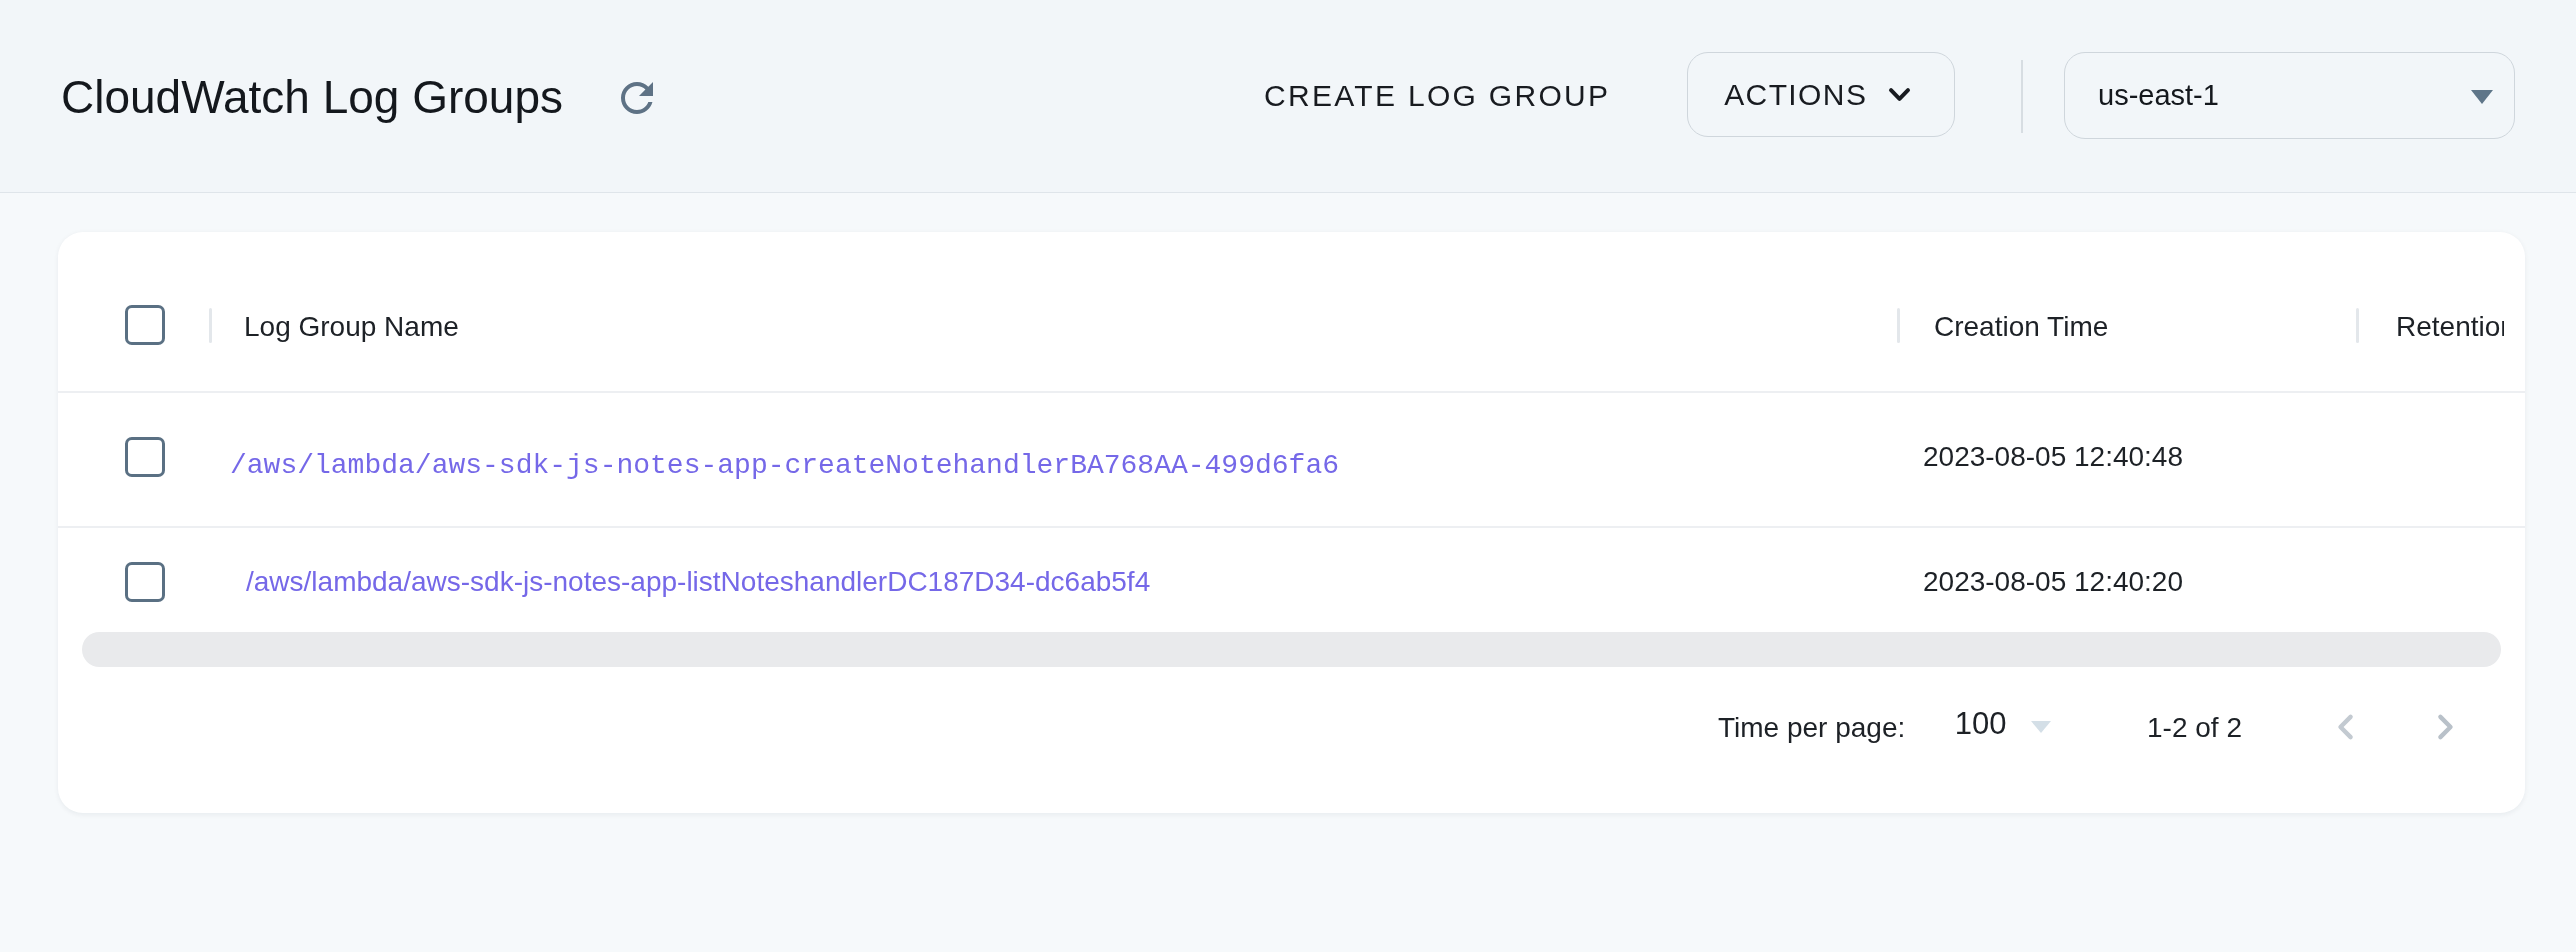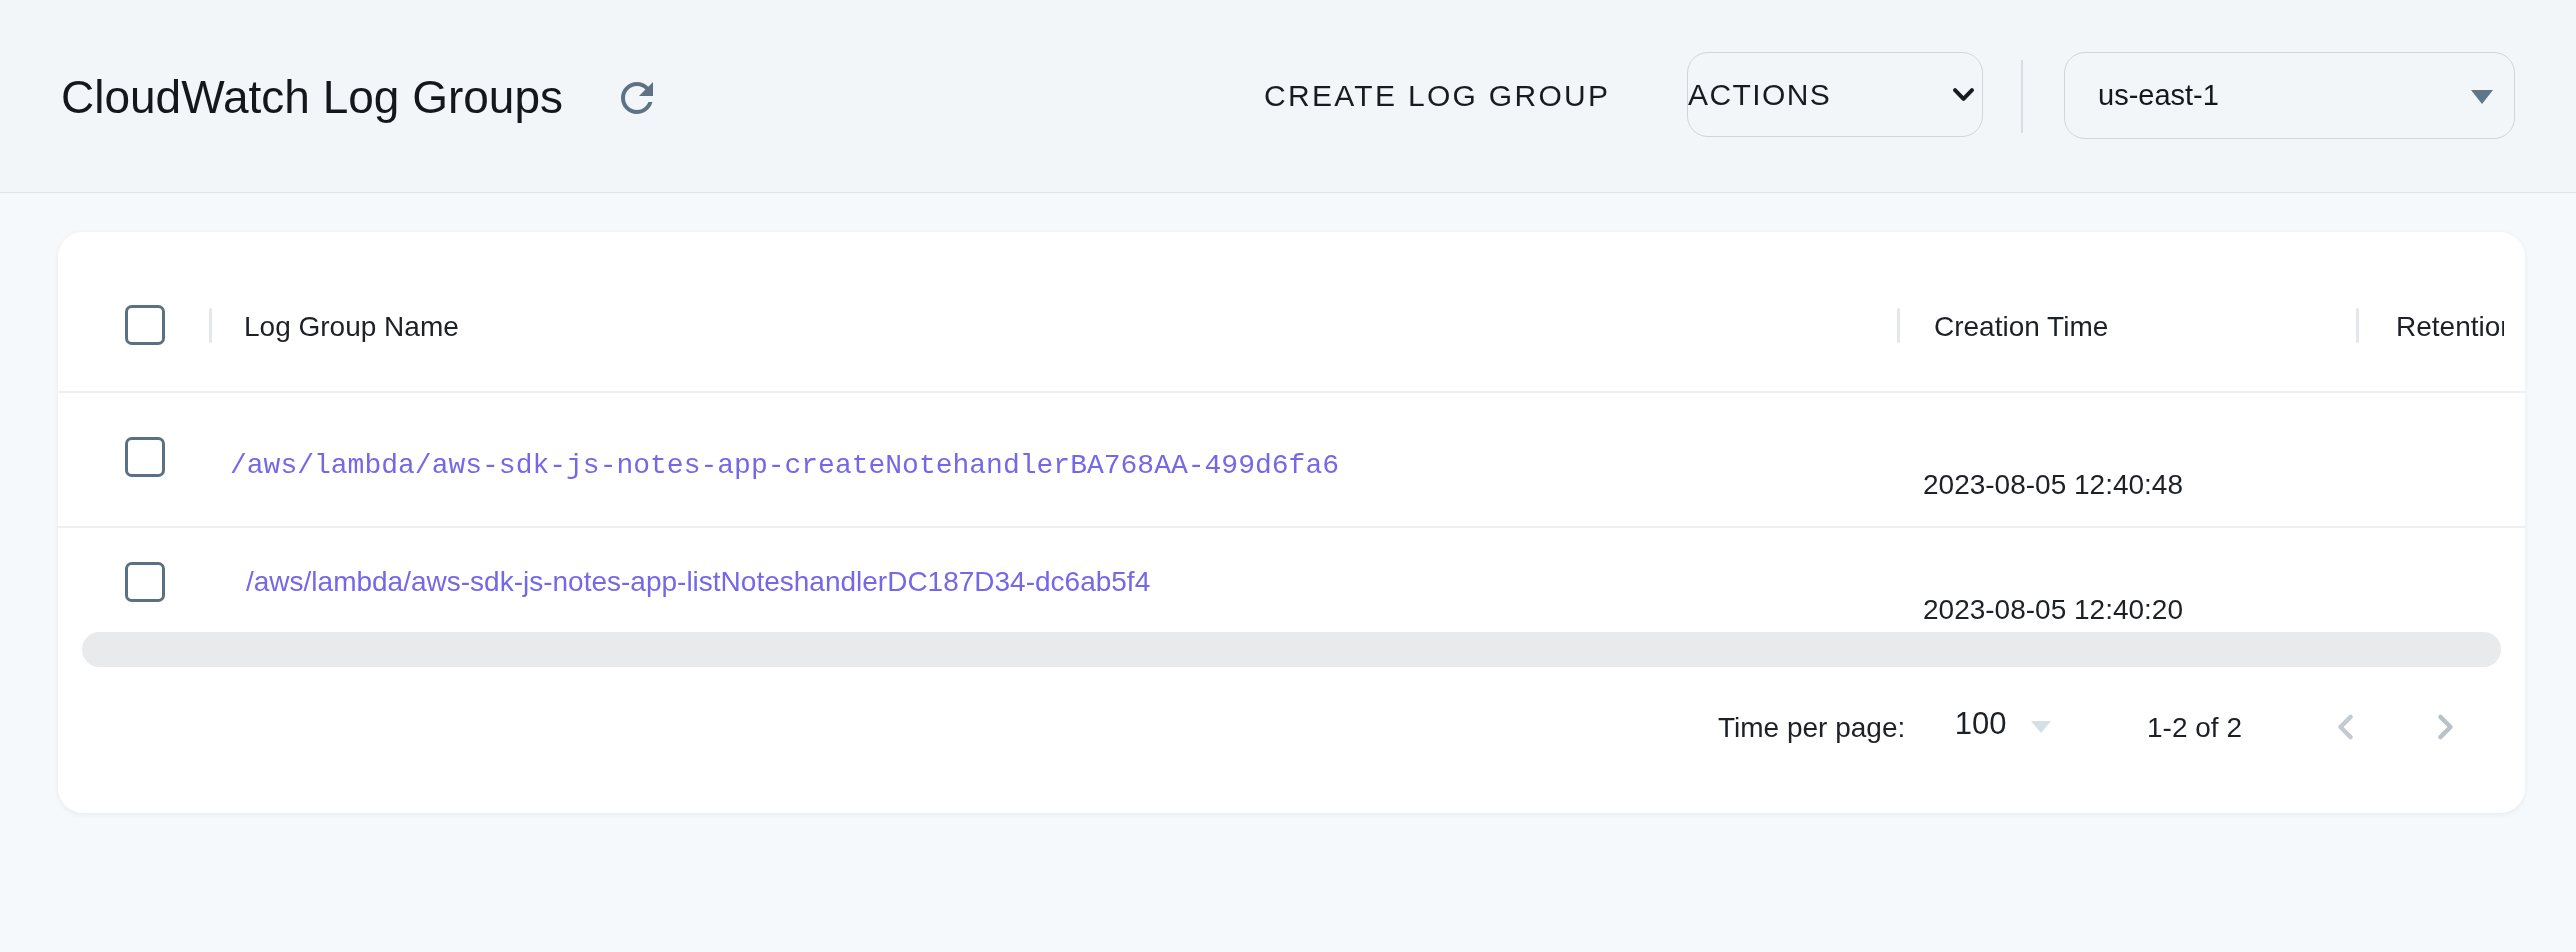--- a/index.html
+++ b/index.html
@@ -40,7 +40,7 @@
     display:flex; align-items:center; justify-content:center;
     cursor:pointer; font-family:inherit;
   }
-  .actions-btn { left:1687px; width:296px; gap:13.5px;justify-content:space-between; }
+  .actions-btn { left:1687px; width:268px; gap:13.5px; }
   .actions-label {
     font-size:30px; font-weight:500; letter-spacing:1.4px; color:#181b20;
     white-space:nowrap;

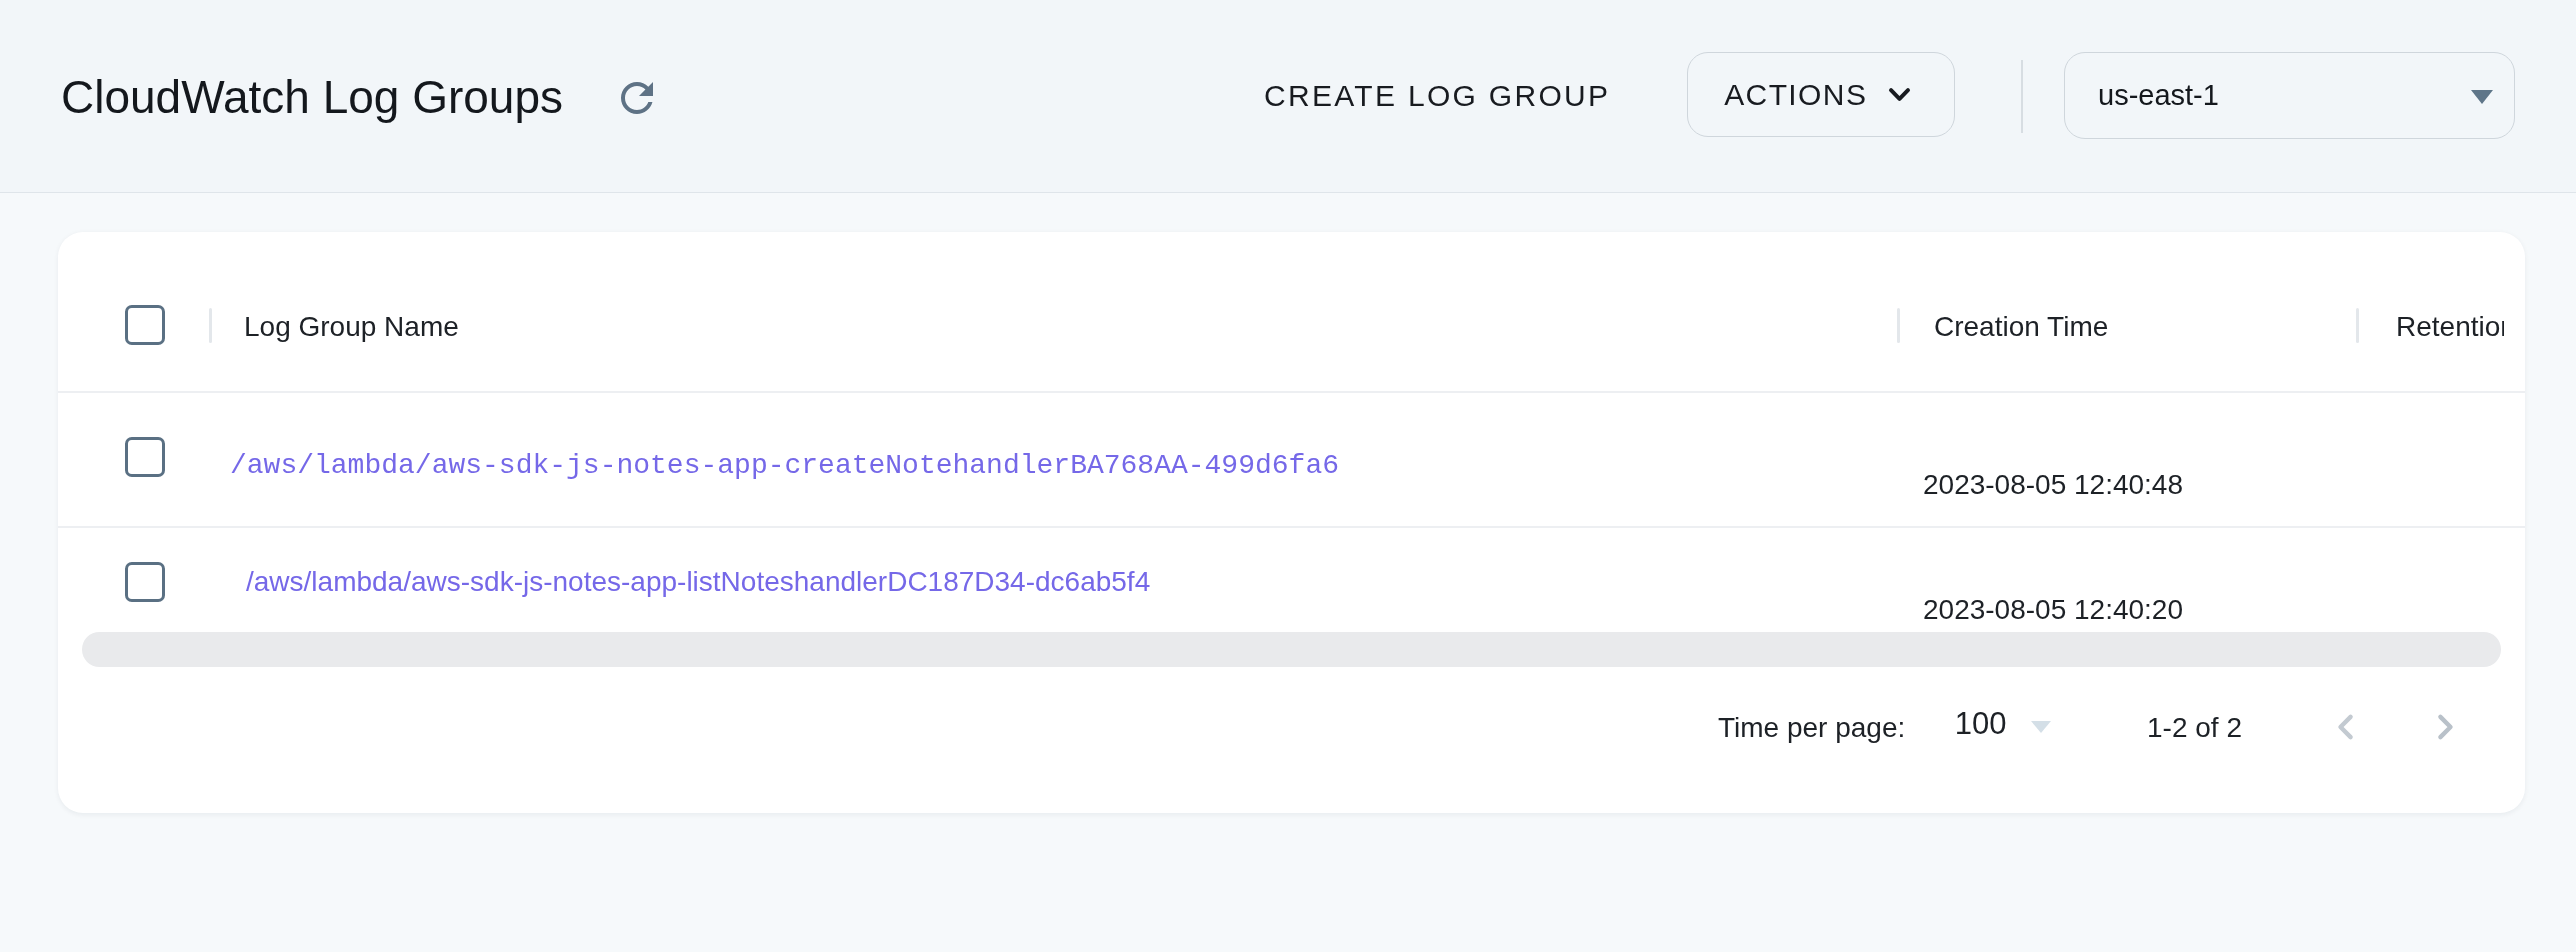--- a/index.html
+++ b/index.html
@@ -79,7 +79,7 @@
   }
   .cell { position:absolute; font-size:28px; line-height:35px; white-space:nowrap; }
   .head-cell { color:#1d2126; cursor:pointer; }
-  .time-cell { color:#1d2126;margin-top:28px; }
+  .time-cell { color:#1d2126; }
   .link-cell { color:#7568e8; cursor:pointer; text-decoration:none; }
   .h-divider { position:absolute; left:0; width:2467px; height:1.9px; background:#edeff2; }
 

